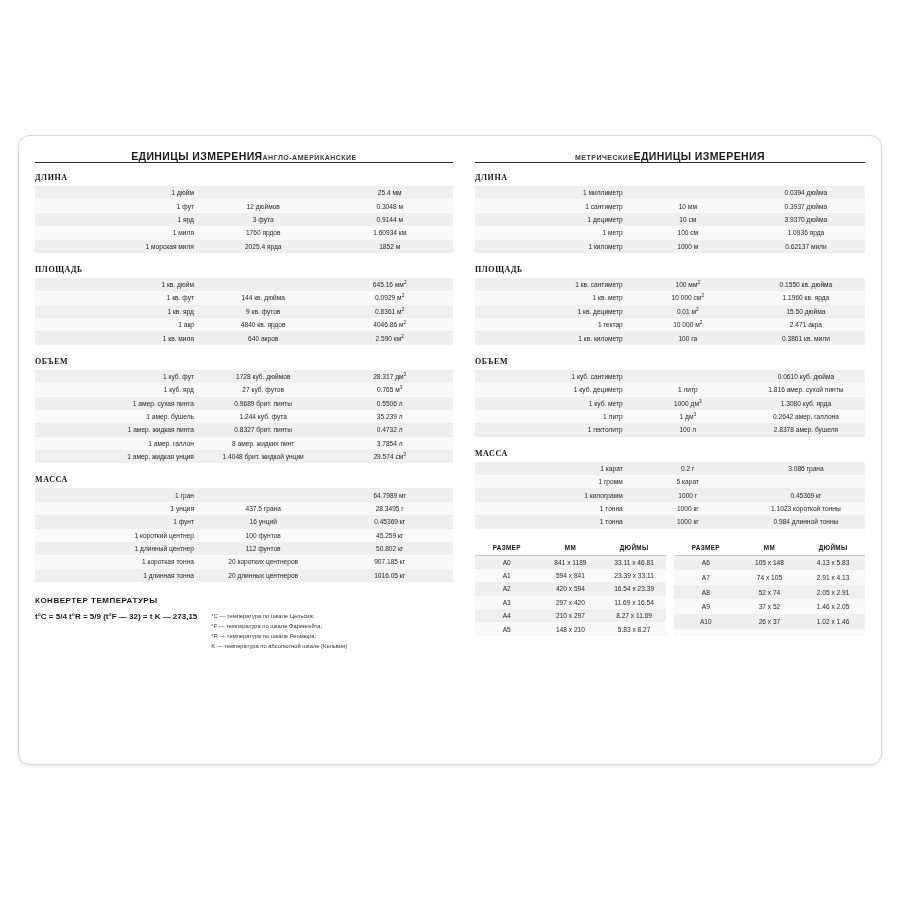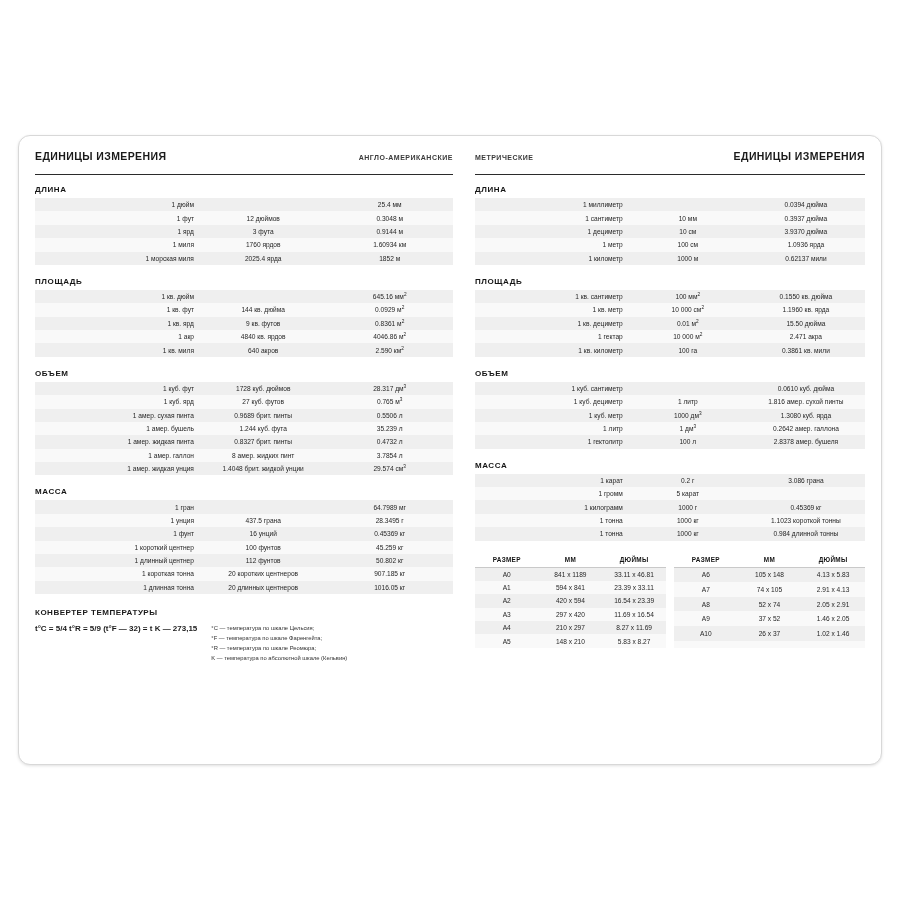--- a/index.html
+++ b/index.html
@@ -46,9 +46,9 @@
   .colhead {
     display: flex;
     align-items: baseline;
-    justify-content: space-between;
+    justify-content: center;
     border-bottom: 1px solid #2b2b2b;
-    padding-bottom: 12px;
+    padding-bottom: 0;
     margin-bottom: 10px;
   }
   .colhead .main {

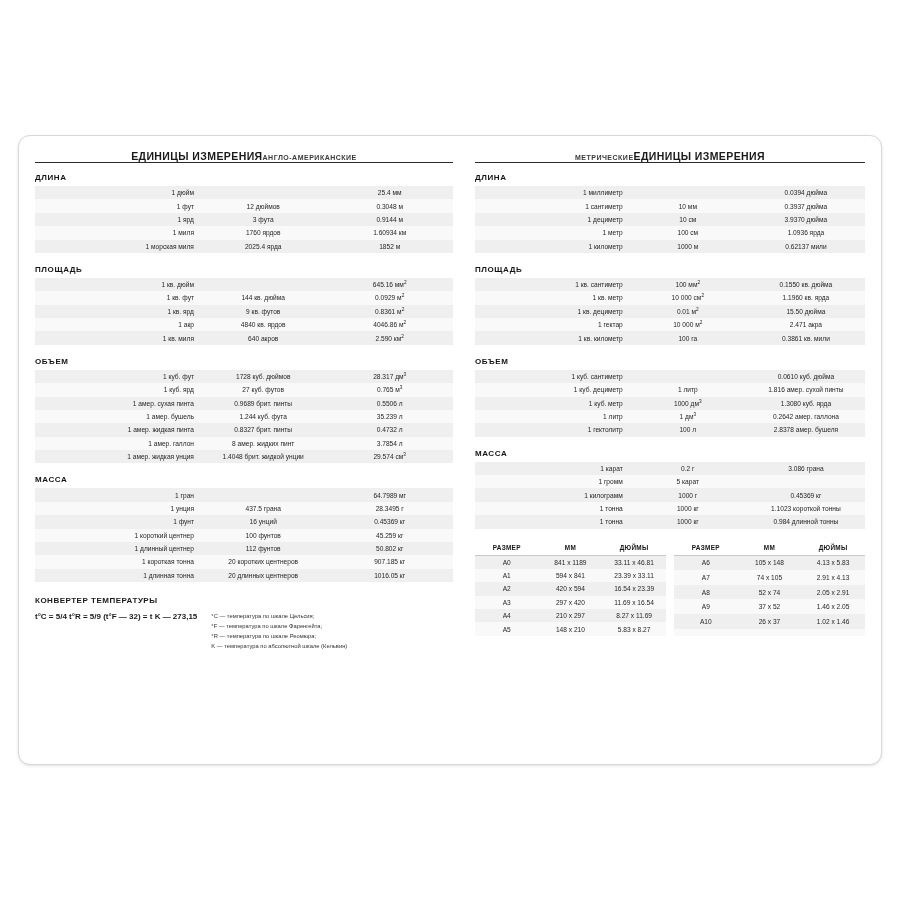--- a/index.html
+++ b/index.html
@@ -71,6 +71,7 @@
     text-transform: uppercase;
     margin: 0 0 4px 0;
     color: #141414;
+    font-family: Liberation Serif, serif;
   }
   table.conv {
     width: 100%;

